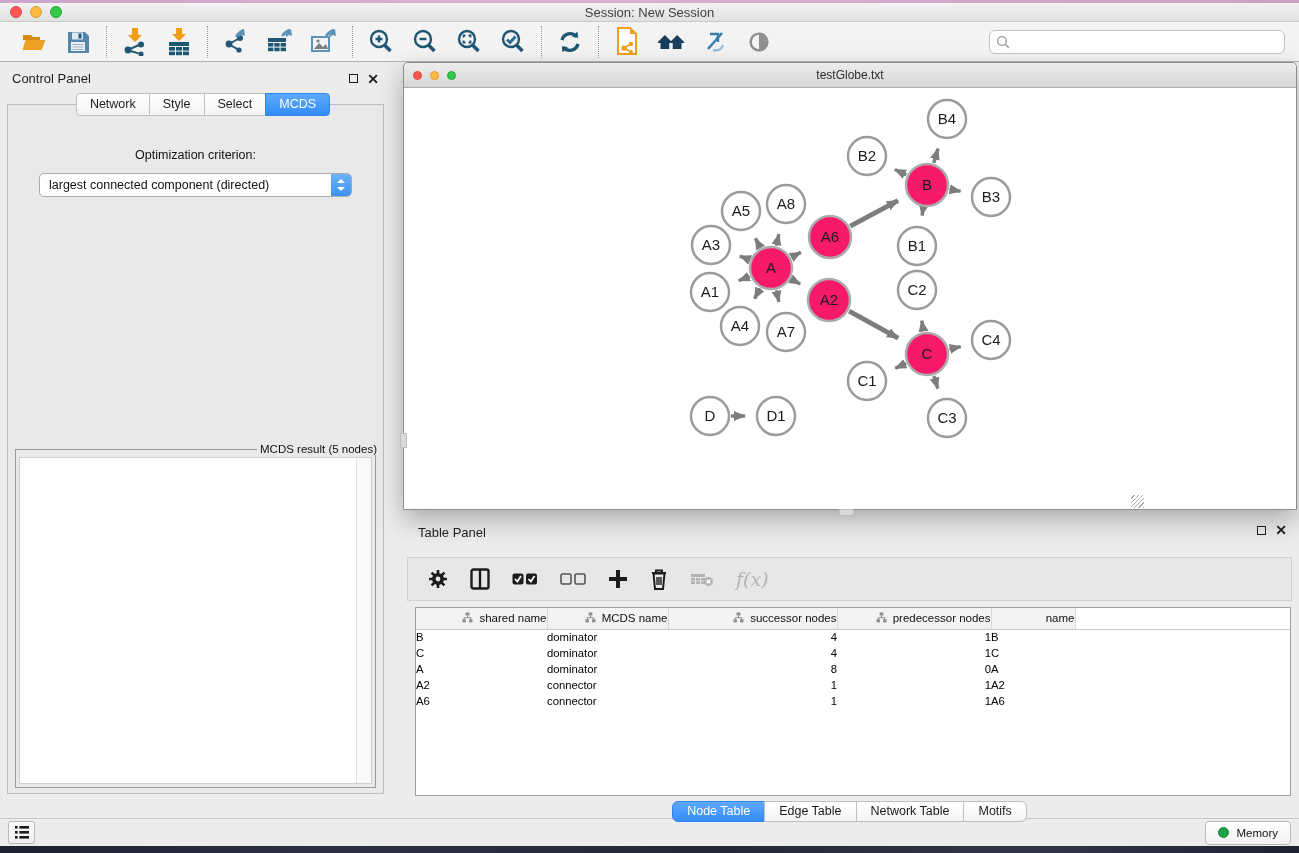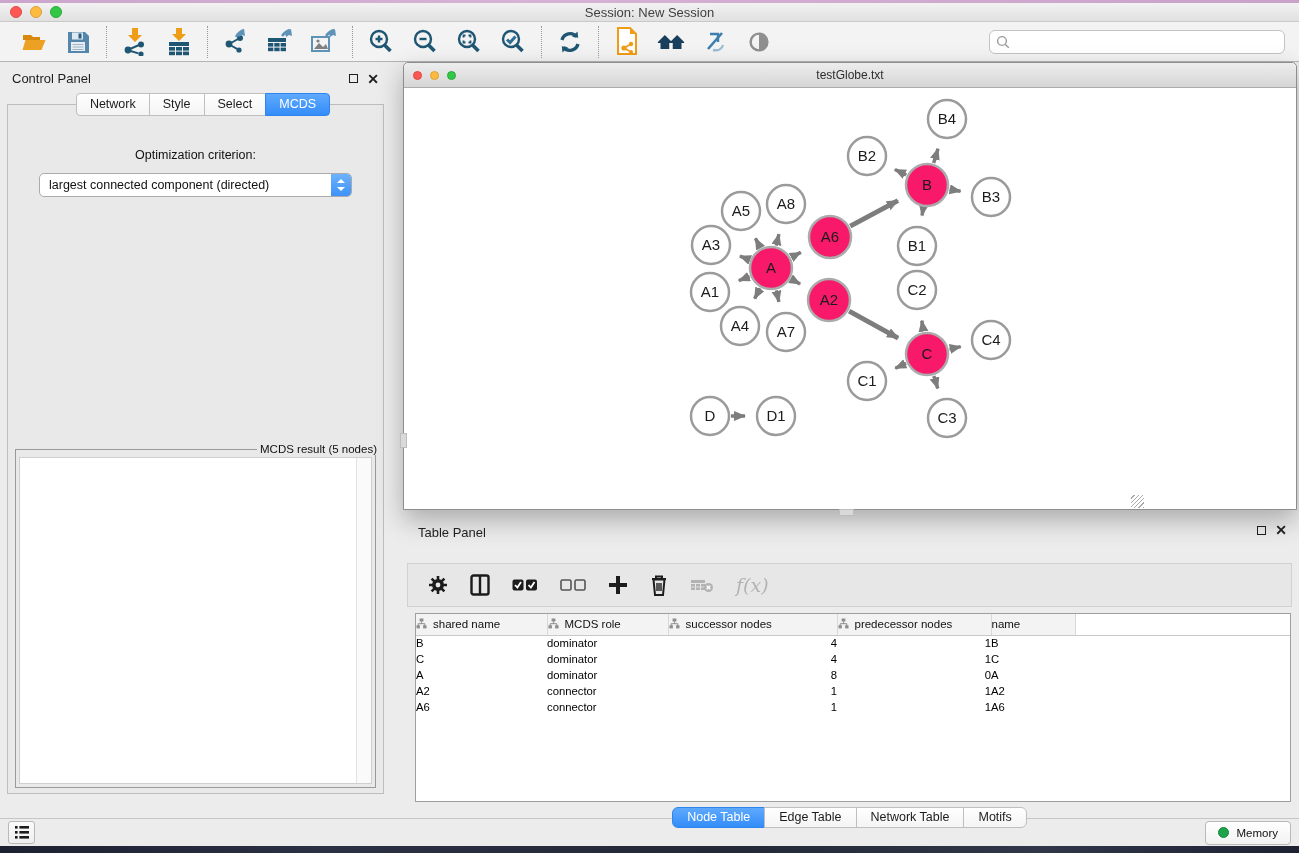--- a/index.html
+++ b/index.html
@@ -76,7 +76,7 @@
   .table-panel { position:absolute; left:12px; top:458px; width:894px; height:292px; }
   .tp-header { display:flex; align-items:flex-start; padding:5px 10px 0 15px; }
   .tp-title { font-size:13px; color:#1e1e1e; }
-  .tp-toolbar { margin:23px 5px 0 4px; height:44px; background:#e7e7e7; border:1px solid #d1d1d1; display:flex; align-items:center; gap:22px; padding-left:20px; }
+  .tp-toolbar { margin:17px 5px 0 4px; height:44px; background:#e7e7e7; border:1px solid #d1d1d1; display:flex; align-items:center; gap:22px; padding-left:20px; }
   .tp-icon { display:flex; align-items:center; justify-content:center; }
   .fx-label { font-size:19px; color:#b3b3b3; font-family:"DejaVu Serif", serif; font-style:italic; }
   .tp-tablebox { margin:6px 6px 0 12px; height:189px; background:#fff; border:1px solid #9f9f9f; overflow:hidden; }

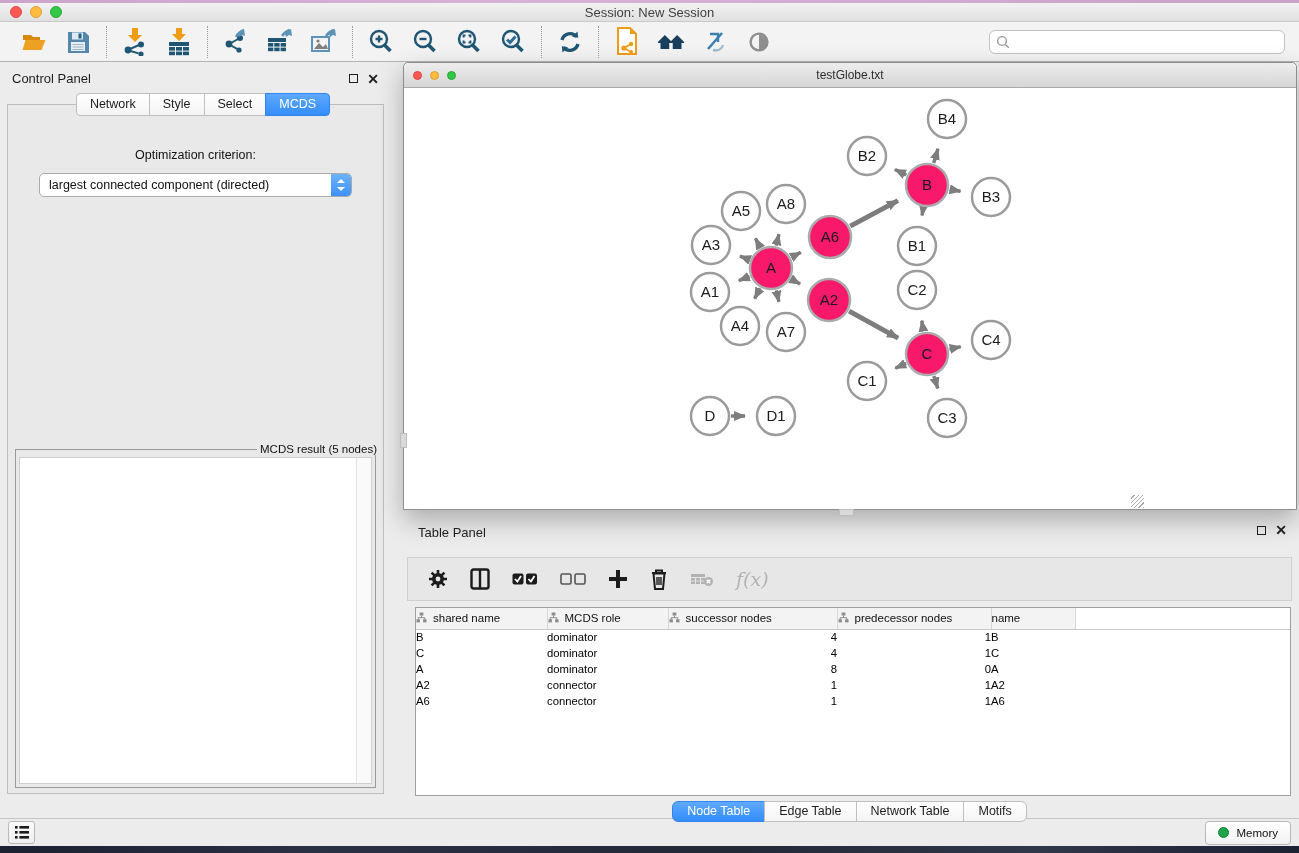--- a/index.html
+++ b/index.html
@@ -81,7 +81,7 @@
   .fx-label { font-size:19px; color:#b3b3b3; font-family:"DejaVu Serif", serif; font-style:italic; }
   .tp-tablebox { margin:6px 6px 0 12px; height:189px; background:#fff; border:1px solid #9f9f9f; overflow:hidden; }
   table.data { border-collapse:collapse; table-layout:fixed; width:100%; }
-  table.data thead th { height:21px; background:#f3f3f3; border-bottom:1px solid #c9c9c9; border-right:1px solid #d8d8d8; font-weight:normal; font-size:11.5px; color:#111; text-align:left; vertical-align:middle; }
+  table.data thead th { height:21px; background:#f3f3f3; border-bottom:1px solid #c9c9c9; border-right:1px solid #d8d8d8; font-weight:normal; font-size:11.5px; color:#111; text-align:right; vertical-align:middle; }
   table.data thead th.empty-col { background:#fff; border-right:none; }
   table.data thead th .hdr-inner { display:inline-flex; align-items:center; gap:6px; }
   table.data td { height:16px; font-size:11.3px; color:#000; padding:0; vertical-align:middle; }

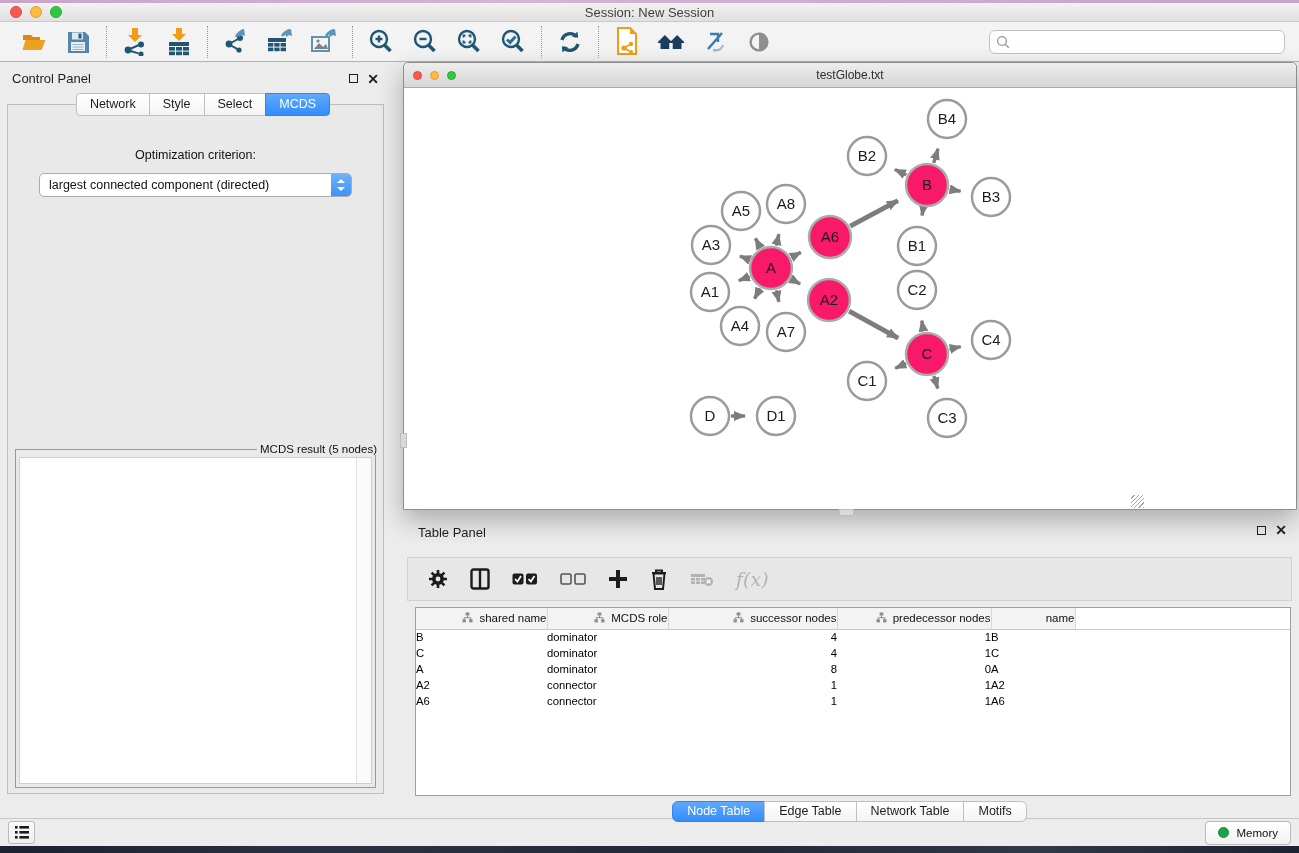--- a/index.html
+++ b/index.html
@@ -562,7 +562,7 @@
                           <path d="M5.5 3.5v2.2M2.2 7.2V5.7h6.6v1.5" stroke="#8d8d8d" fill="none"></path>
                         </svg>
                       </span>
-                      <span>MCDS role</span>
+                      <span>MCDS name</span>
                     </span></th>
                   <th><span class="hdr-inner">
                       <span>

